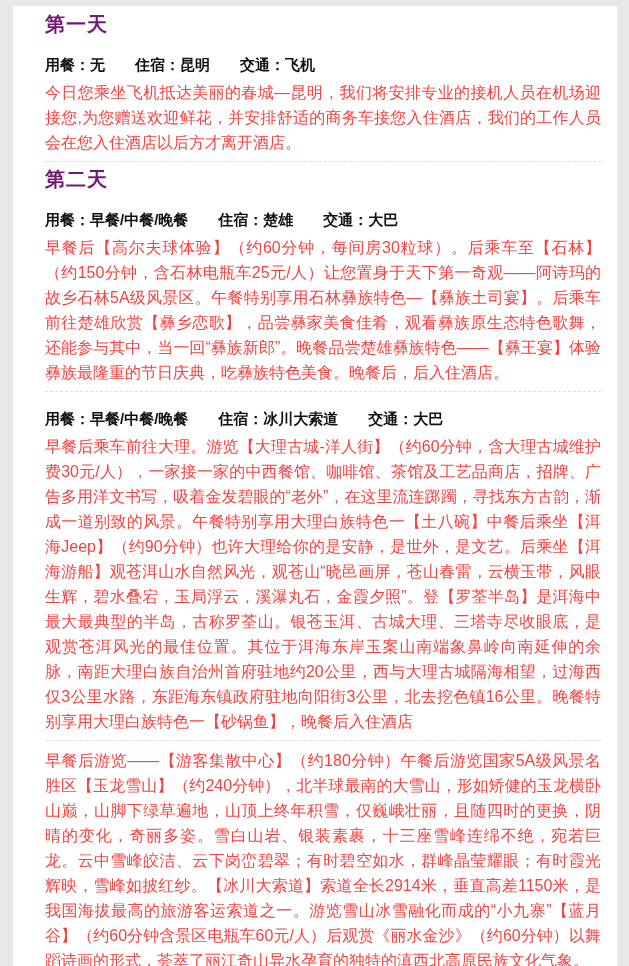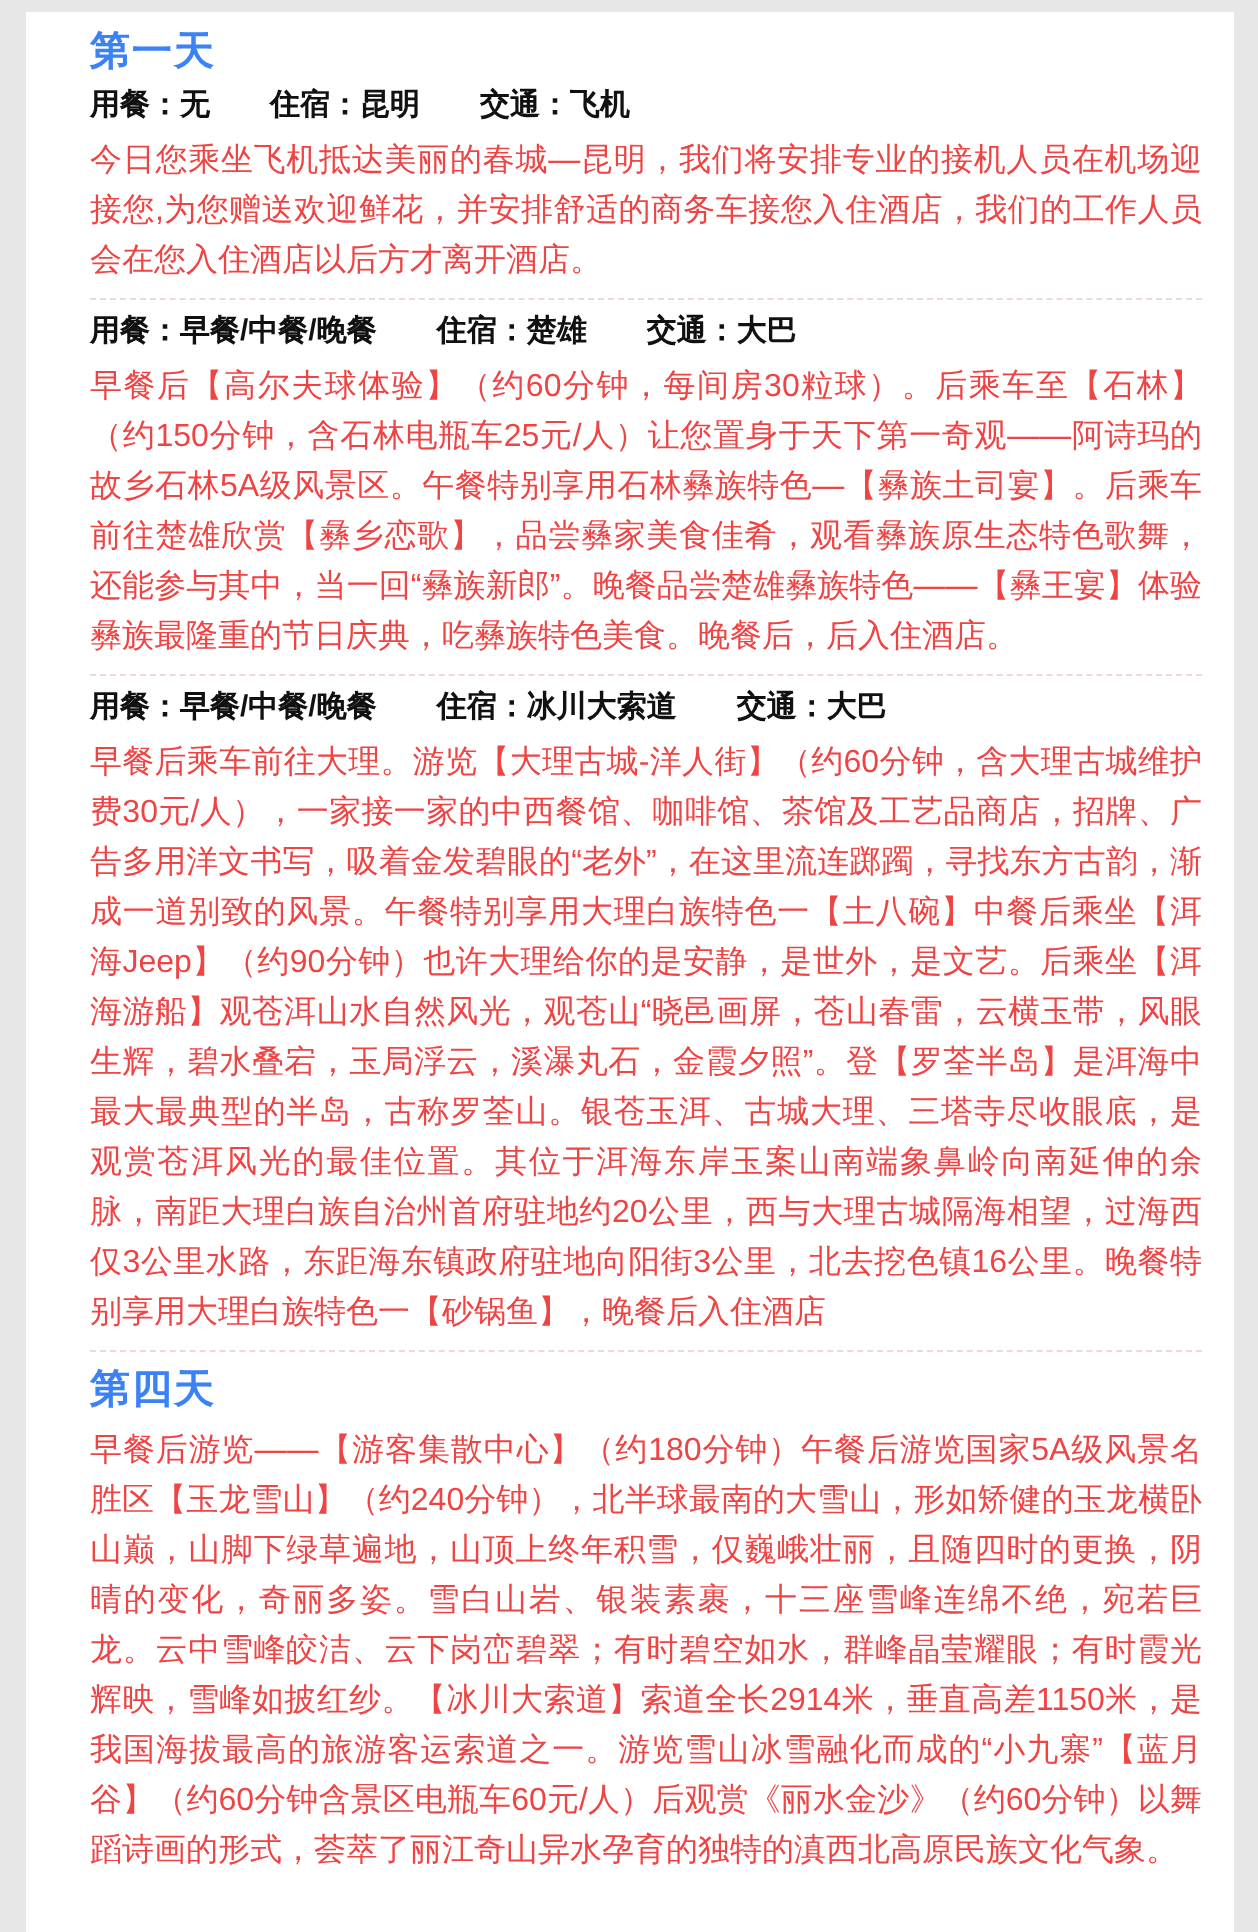--- a/index.html
+++ b/index.html
@@ -32,9 +32,10 @@
     font-size: 20px;
     line-height: 24px;
     font-weight: 700;
-    color: #3b82f6;
+    color: #701a75;
     margin: 0;
     letter-spacing: 1px;
+    font-family: Liberation Mono, monospace;
   }
   .meta-row {
     font-size: 15px;

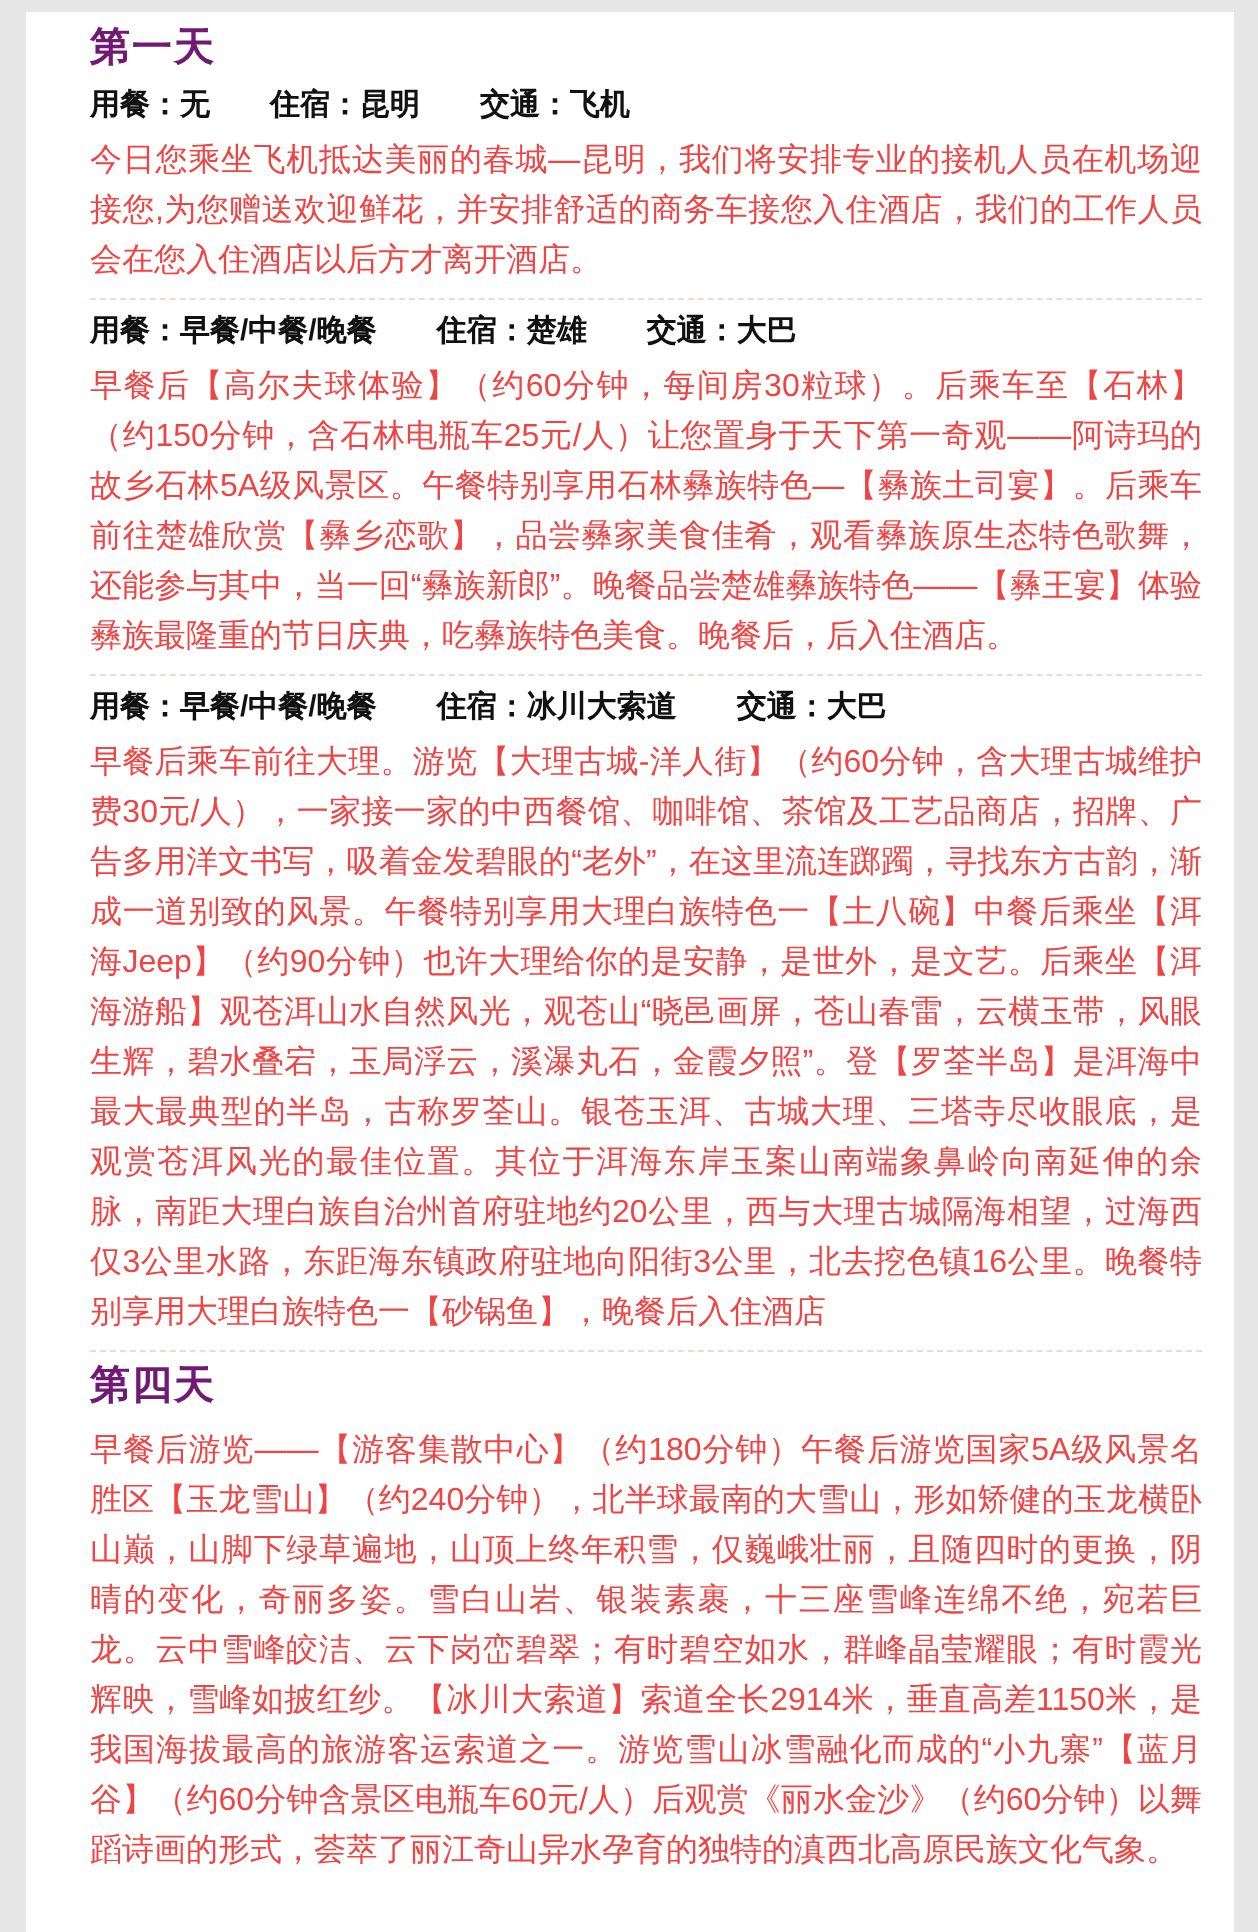--- a/index.html
+++ b/index.html
@@ -42,7 +42,7 @@
     line-height: 18px;
     font-weight: 700;
     color: #111111;
-    margin-top: 6px;
+    margin-top: 18px;
     white-space: nowrap;
   }
   .meta-item { margin-right: 30px; }

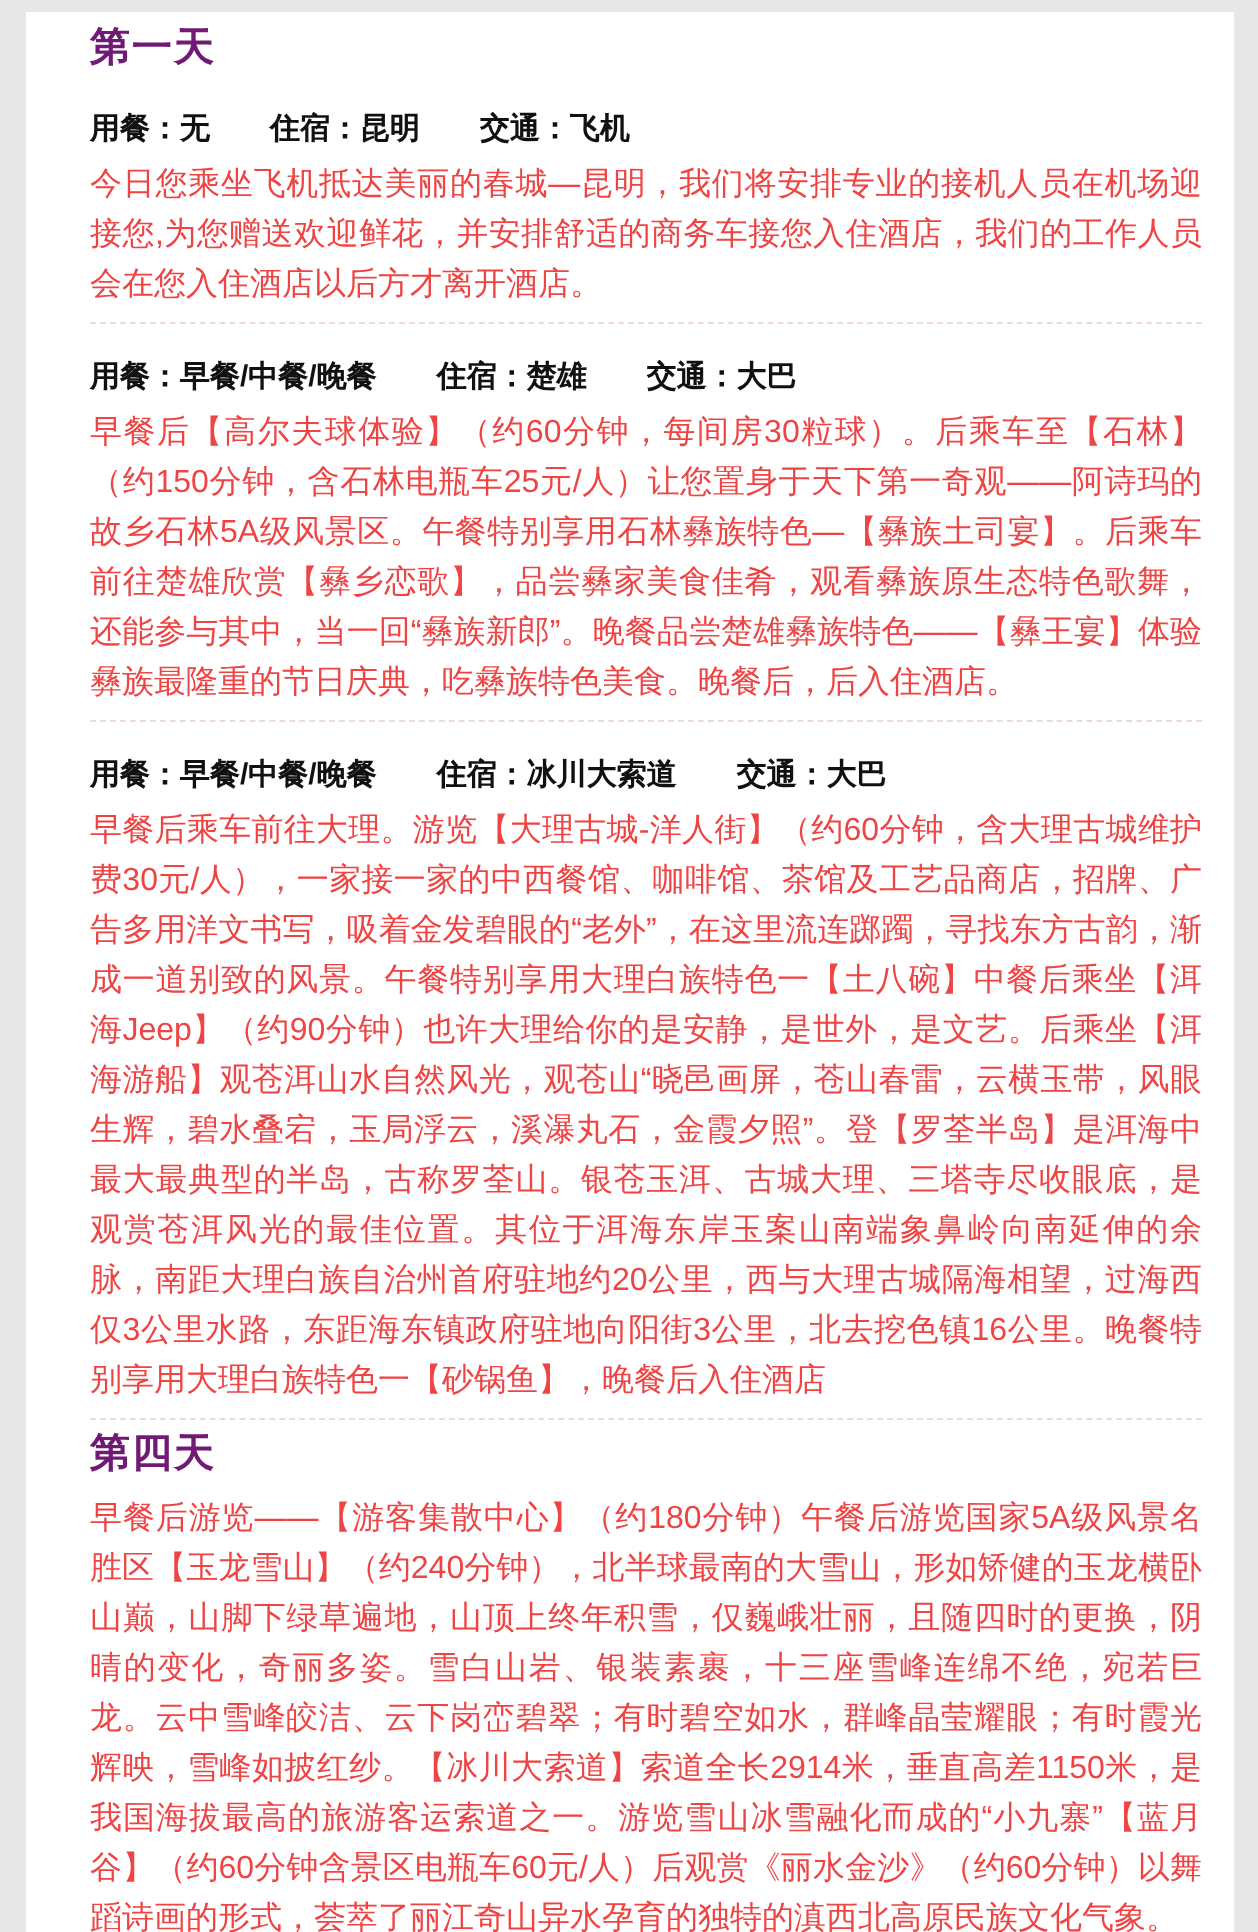--- a/index.html
+++ b/index.html
@@ -70,6 +70,7 @@
 
   <div class="day-section">
     <hr class="divider">
+    <h2 class="day-title">第二天</h2>
     <div class="meta-row"><span class="meta-item"><span>用餐：</span><span>早餐/中餐/晚餐</span></span><span class="meta-item"><span>住宿：</span><span>楚雄</span></span><span class="meta-item"><span>交通：</span><span>大巴</span></span></div>
     <p class="day-description">早餐后【高尔夫球体验】（约60分钟，每间房30粒球）。后乘车至【石林】（约150分钟，含石林电瓶车25元/人）让您置身于天下第一奇观——阿诗玛的故乡石林5A级风景区。午餐特别享用石林彝族特色—【彝族土司宴】。后乘车前往楚雄欣赏【彝乡恋歌】，品尝彝家美食佳肴，观看彝族原生态特色歌舞，还能参与其中，当一回“彝族新郎”。晚餐品尝楚雄彝族特色——【彝王宴】体验彝族最隆重的节日庆典，吃彝族特色美食。晚餐后，后入住酒店。</p>
   </div>

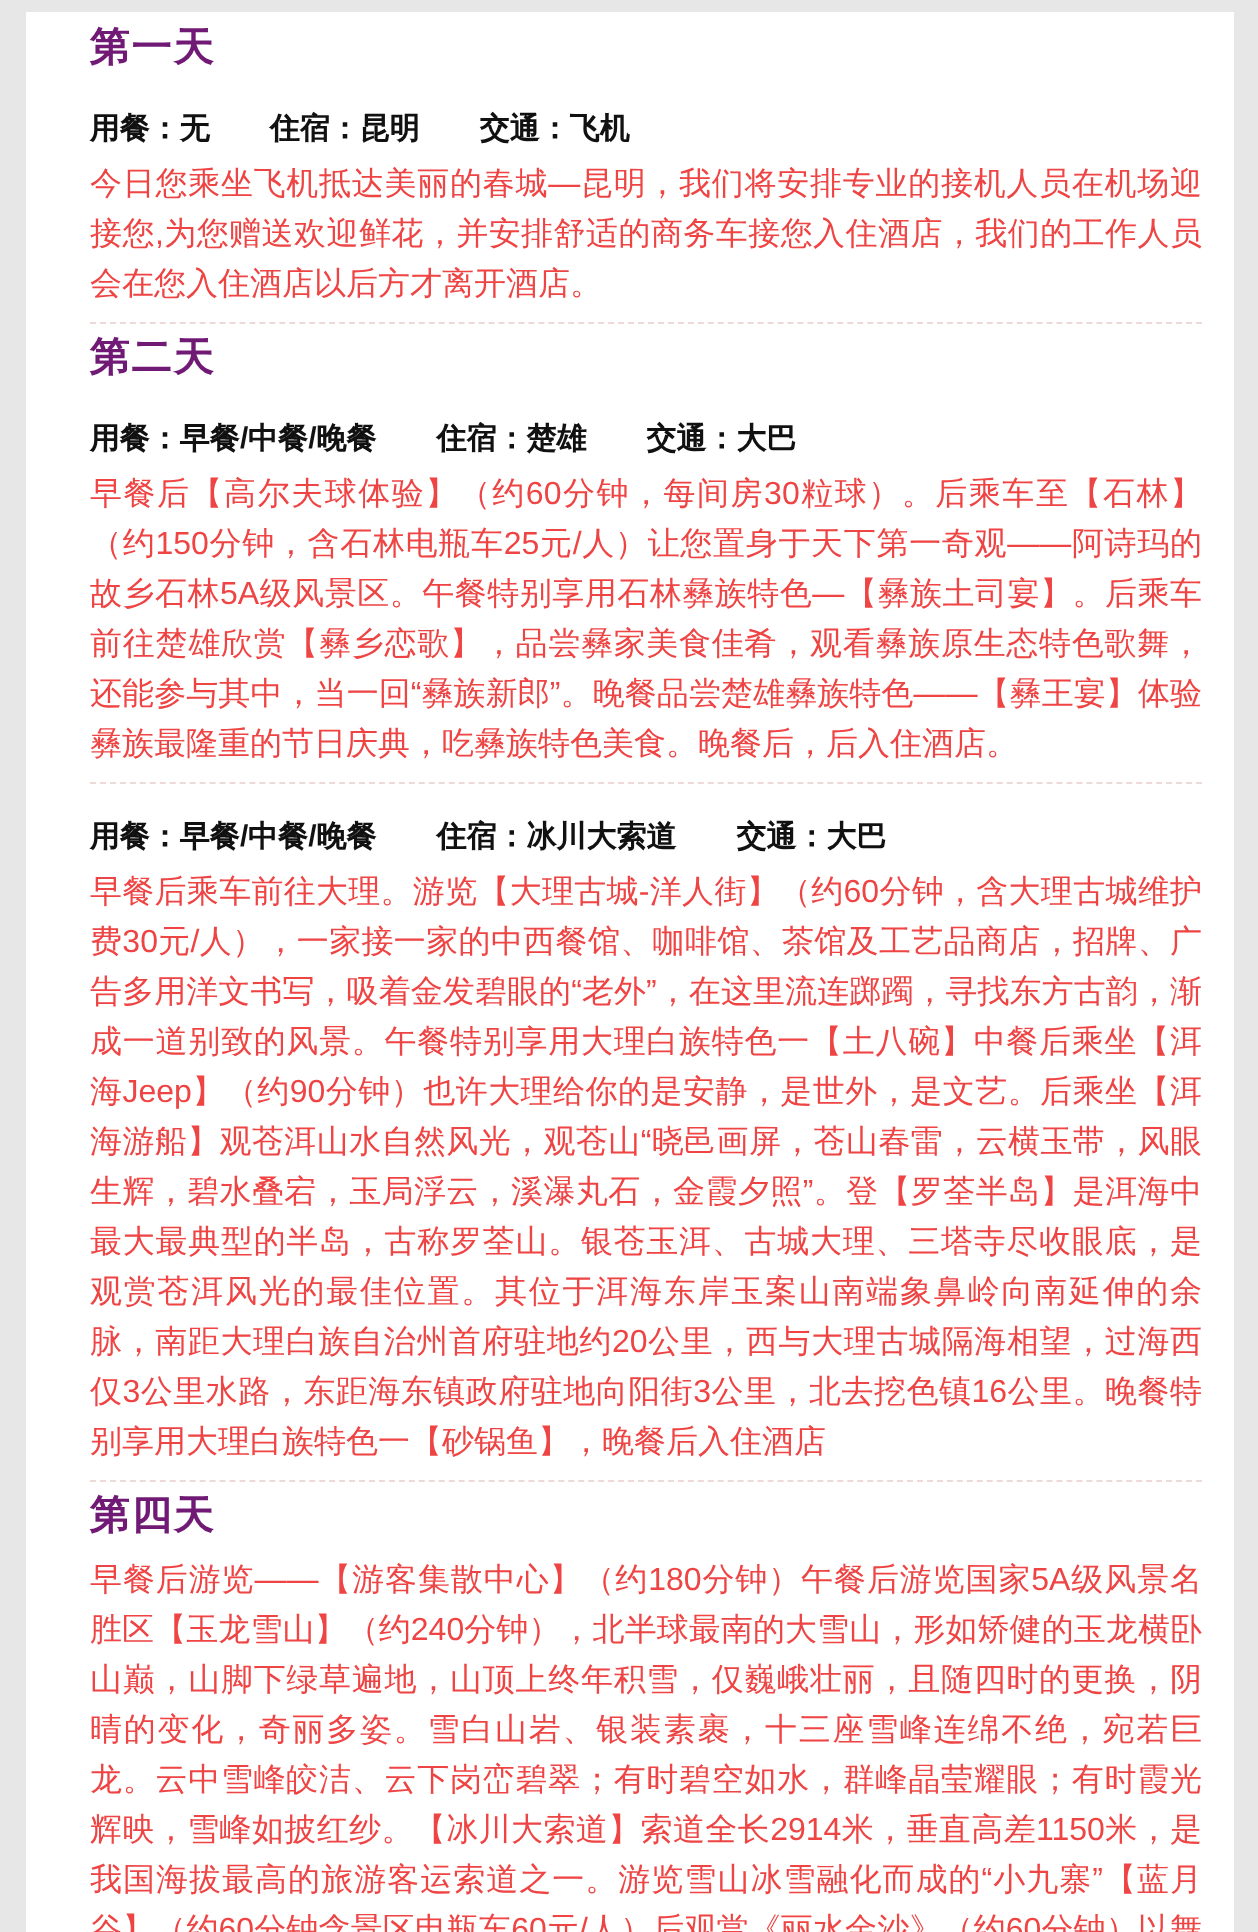--- a/index.html
+++ b/index.html
@@ -83,7 +83,6 @@
 
   <div class="day-section">
     <hr class="divider">
-    <h2 class="day-title">第四天</h2>
     <p class="day-description">早餐后游览——【游客集散中心】（约180分钟）午餐后游览国家5A级风景名胜区【玉龙雪山】（约240分钟），北半球最南的大雪山，形如矫健的玉龙横卧山巅，山脚下绿草遍地，山顶上终年积雪，仅巍峨壮丽，且随四时的更换，阴晴的变化，奇丽多姿。雪白山岩、银装素裹，十三座雪峰连绵不绝，宛若巨龙。云中雪峰皎洁、云下岗峦碧翠；有时碧空如水，群峰晶莹耀眼；有时霞光辉映，雪峰如披红纱。【冰川大索道】索道全长2914米，垂直高差1150米，是我国海拔最高的旅游客运索道之一。游览雪山冰雪融化而成的“小九寨”【蓝月谷】（约60分钟含景区电瓶车60元/人）后观赏《丽水金沙》（约60分钟）以舞蹈诗画的形式，荟萃了丽江奇山异水孕育的独特的滇西北高原民族文化气象。</p>
   </div>
 </div>

